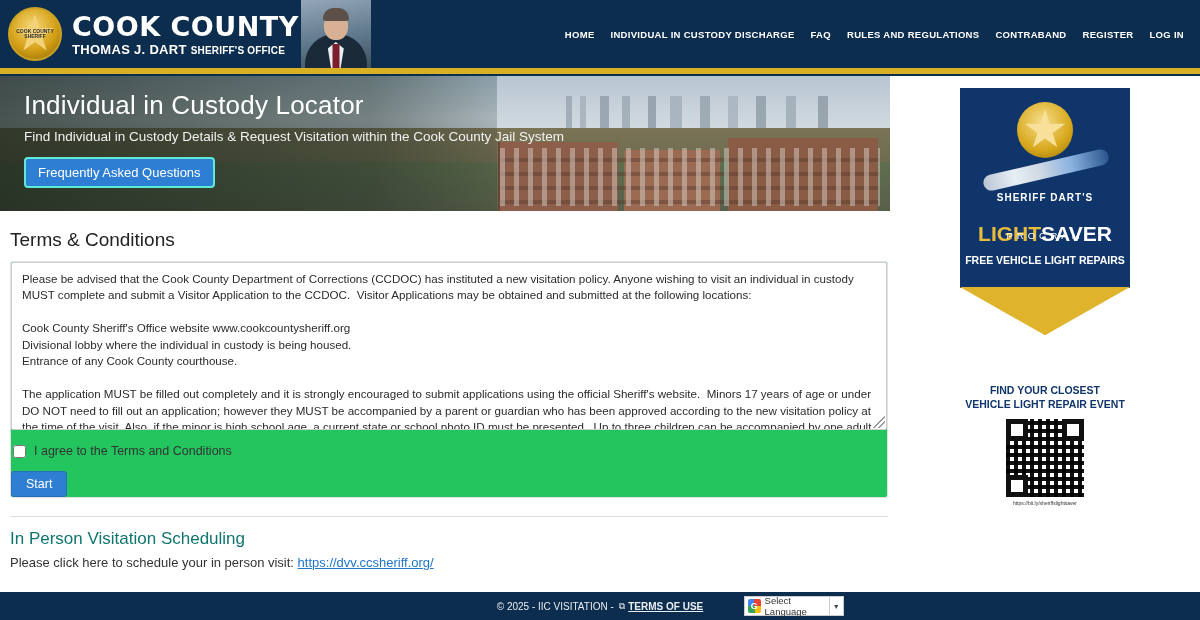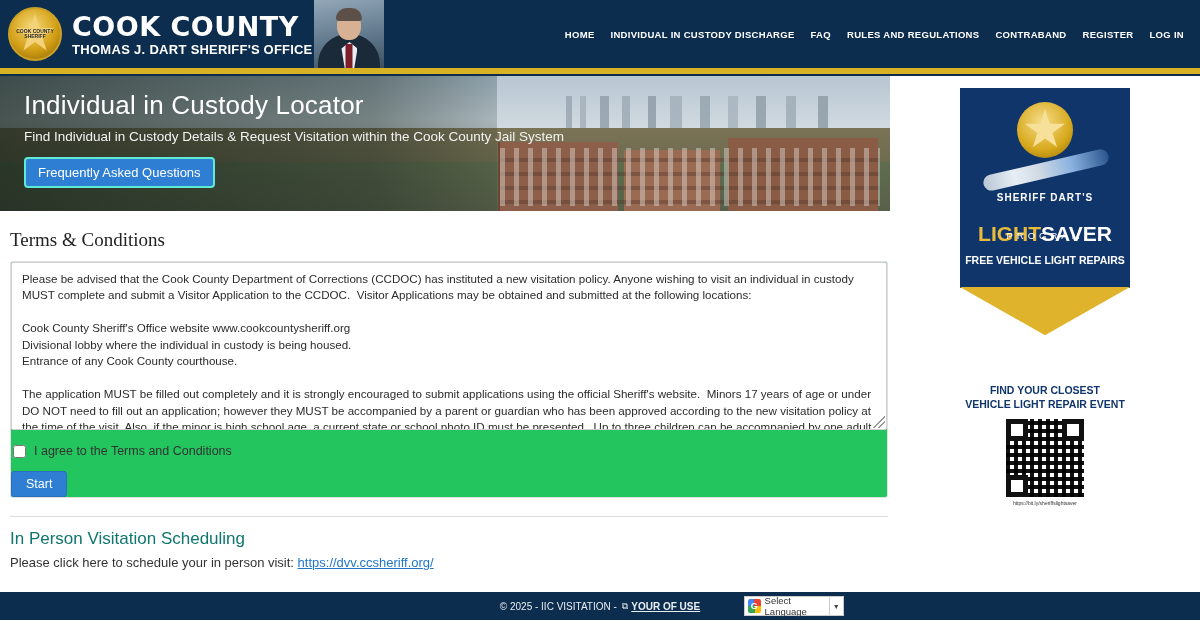--- a/index.html
+++ b/index.html
@@ -52,7 +52,7 @@
     font-family: "DejaVu Sans", sans-serif;
   }
   .wordmark .l2 { font-size: 13px; font-weight: bold; margin-top: 3px; letter-spacing: .3px; }
-  .wordmark .l2 .small { font-size: 13px; letter-spacing: .2px; }
+  .wordmark .l2 .small { font-size: 10px; letter-spacing: .2px; }
 
   .portrait {
     width: 70px; height: 68px;

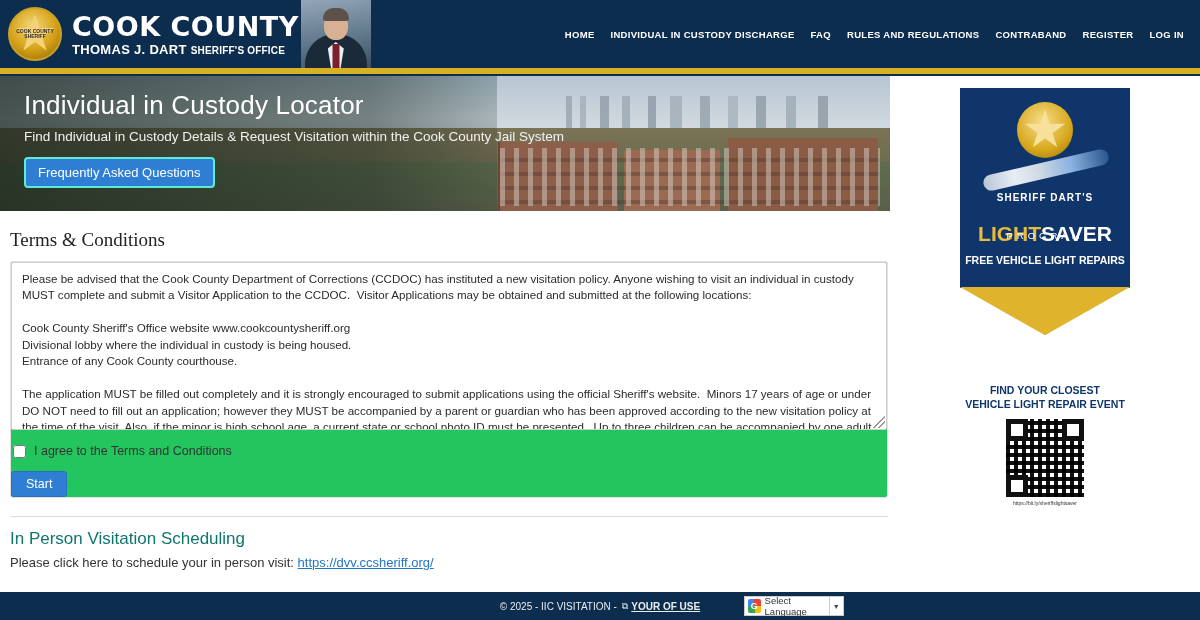--- a/index.html
+++ b/index.html
@@ -202,7 +202,7 @@
     color: #222;
     margin: 18px 0 10px 10px;
     font-weight: normal;
-    font-family: Liberation Serif, serif;
+    font-family: Liberation Sans, sans-serif;
   }
   .panel {
     margin: 0 0 0 10px;

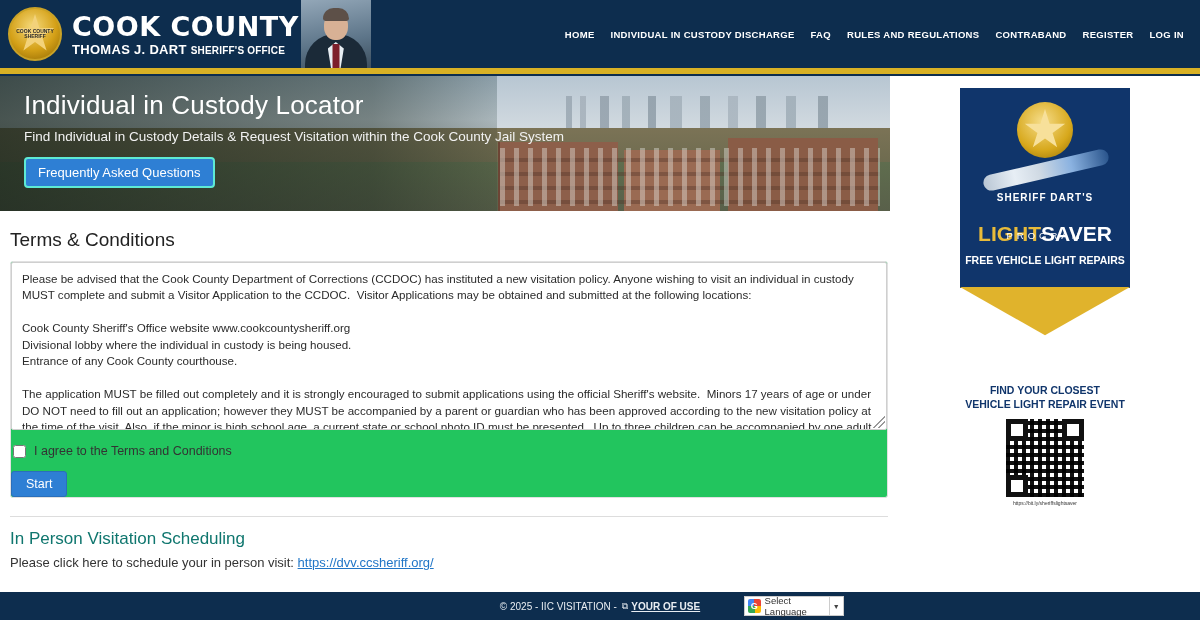--- a/index.html
+++ b/index.html
@@ -503,7 +503,7 @@
   <div class="footer">
     <span>© 2025 - IIC VISITATION -</span>
     <span class="ext-icon">⧉</span>
-    <a href="#">YOUR OF USE</a>
+    <a href="#">TERMS OF USE</a>
 
     <div class="lang-select">
       <span class="g">G</span>

